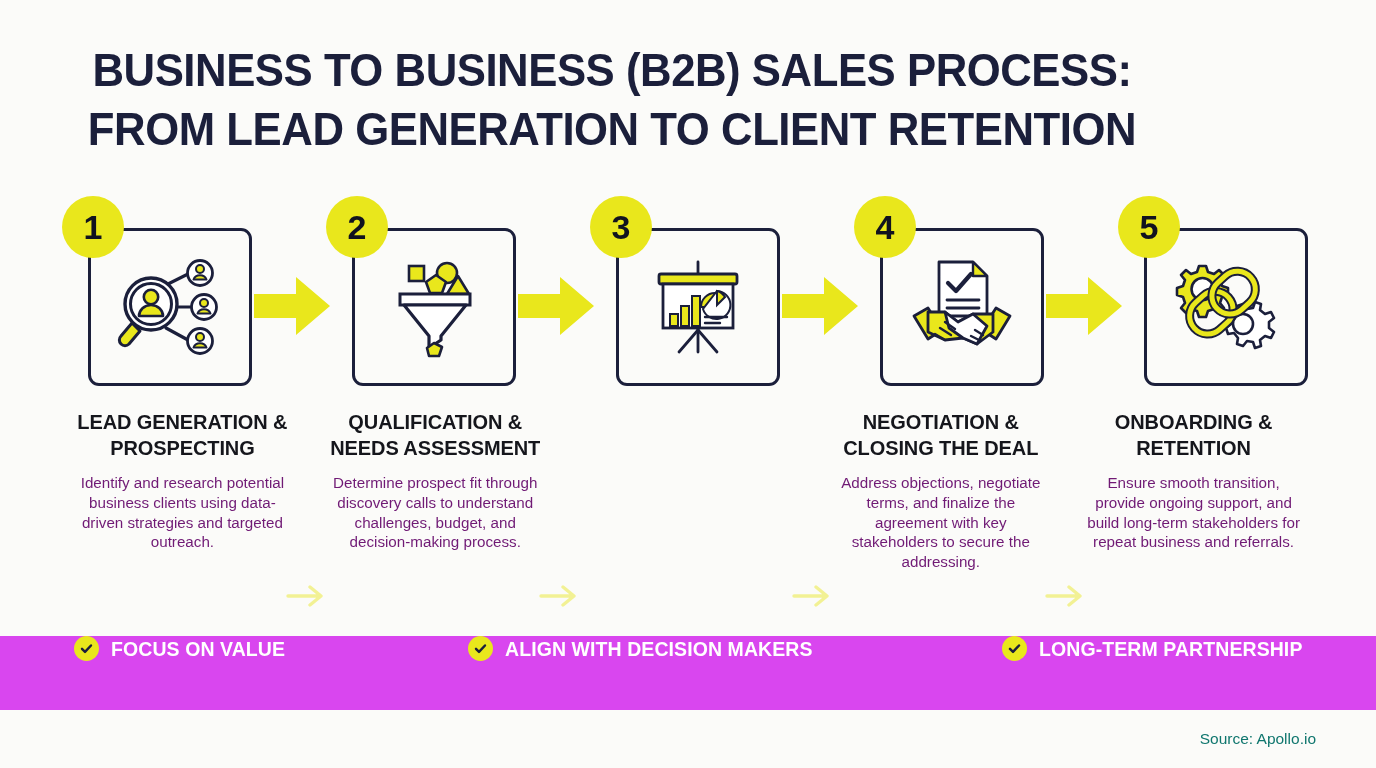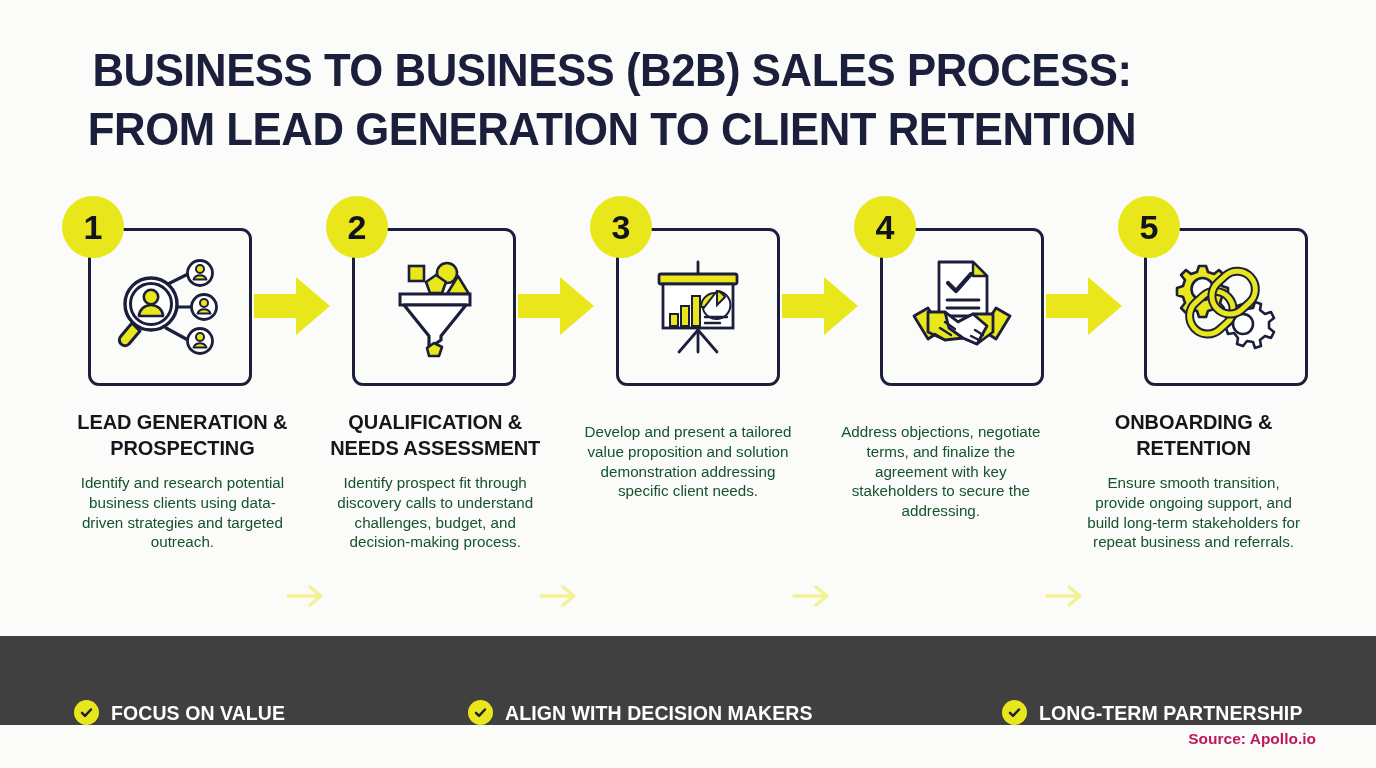--- a/index.html
+++ b/index.html
@@ -346,7 +346,6 @@
       <div class="step-desc">Identify prospect fit through discovery calls to understand challenges, budget, and decision-making process.</div>
     </div>
     <div class="text-col">
-      <div class="step-desc">Develop and present a tailored value proposition and solution demonstration addressing specific client needs.</div>
     </div>
     <div class="text-col">
       <div class="step-desc">Address objections, negotiate terms, and finalize the agreement with key stakeholders to secure the addressing.</div>

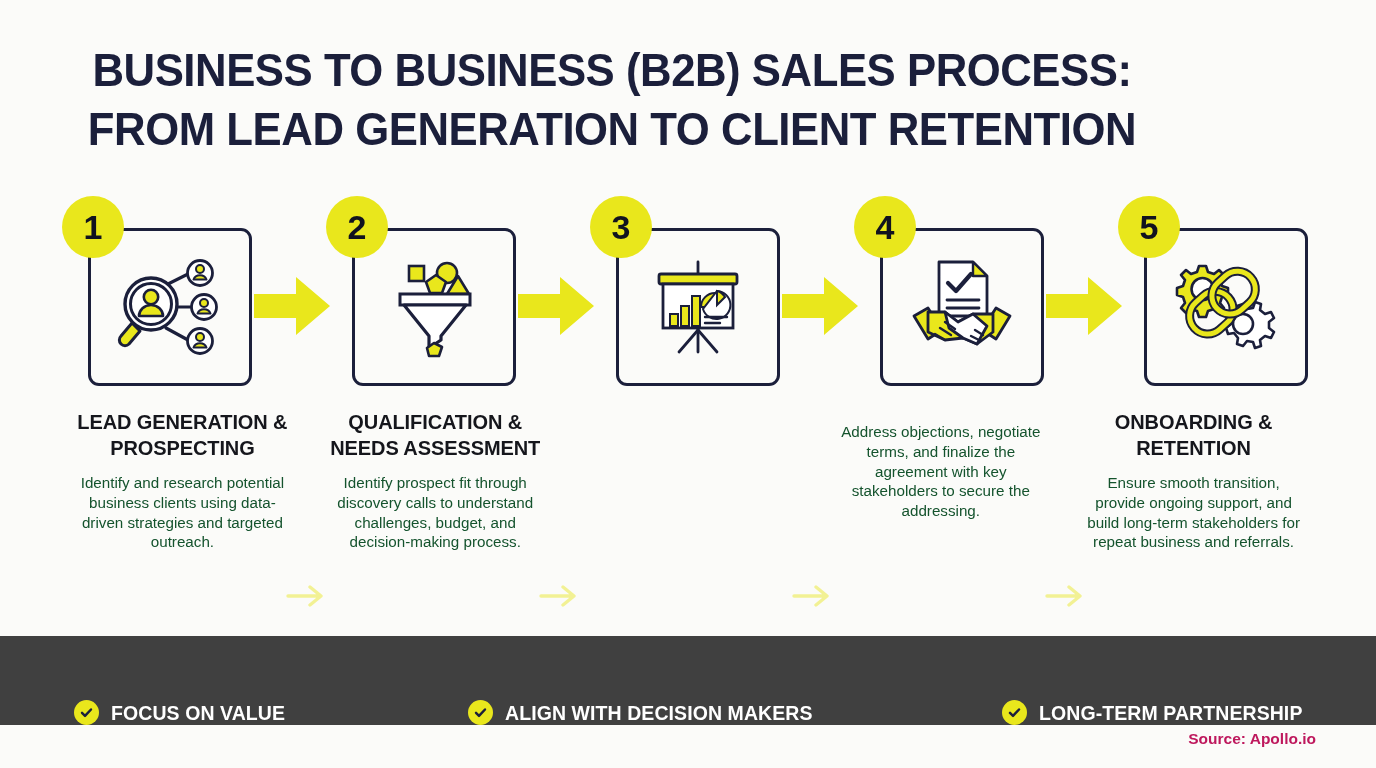--- a/index.html
+++ b/index.html
@@ -348,6 +348,7 @@
     <div class="text-col">
     </div>
     <div class="text-col">
+      <div class="step-heading">NEGOTIATION &amp; CLOSING THE DEAL</div>
       <div class="step-desc">Address objections, negotiate terms, and finalize the agreement with key stakeholders to secure the addressing.</div>
     </div>
     <div class="text-col">

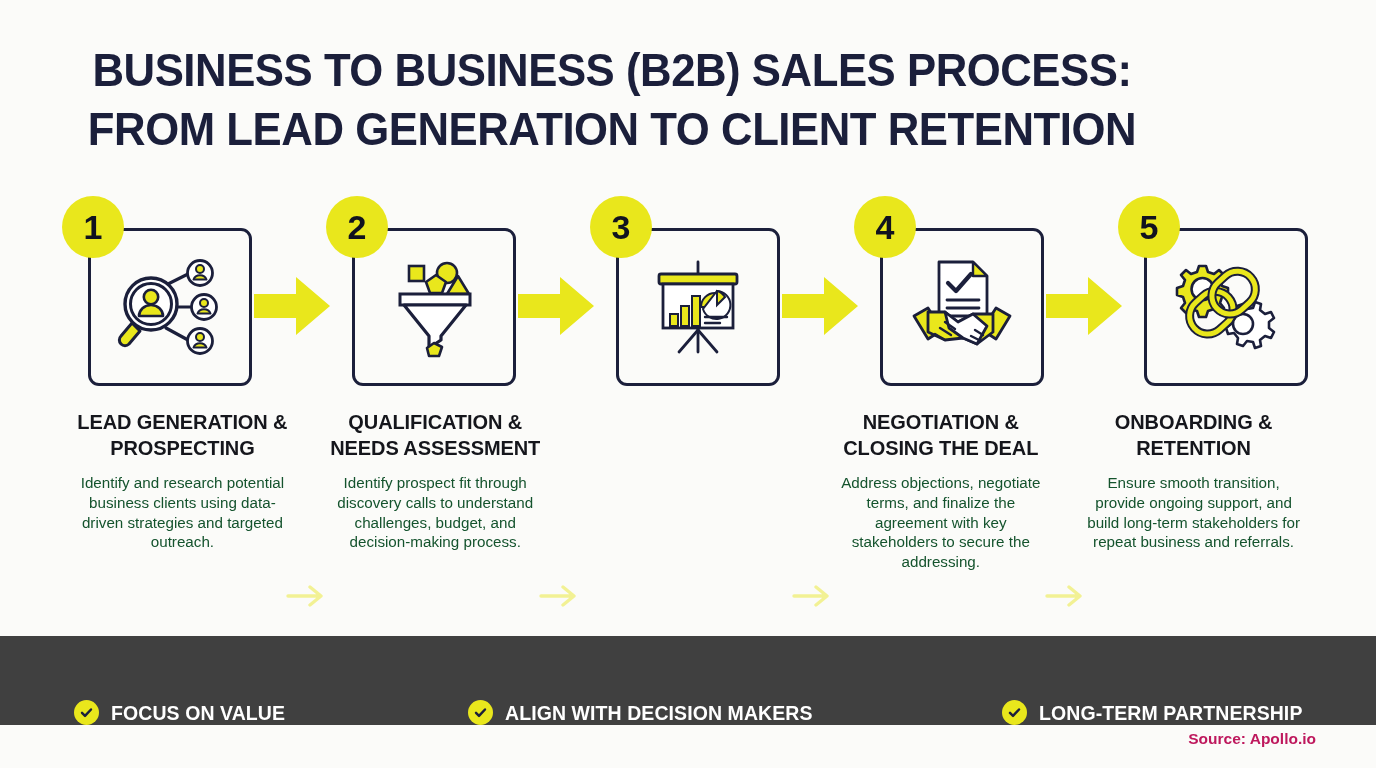--- a/index.html
+++ b/index.html
@@ -124,7 +124,7 @@
     letter-spacing: -0.1px;
   }
   .step-desc {
-    color: #14532d;
+    color: #701a75;
     font-size: 15.2px;
     line-height: 1.3;
     margin: 12px;

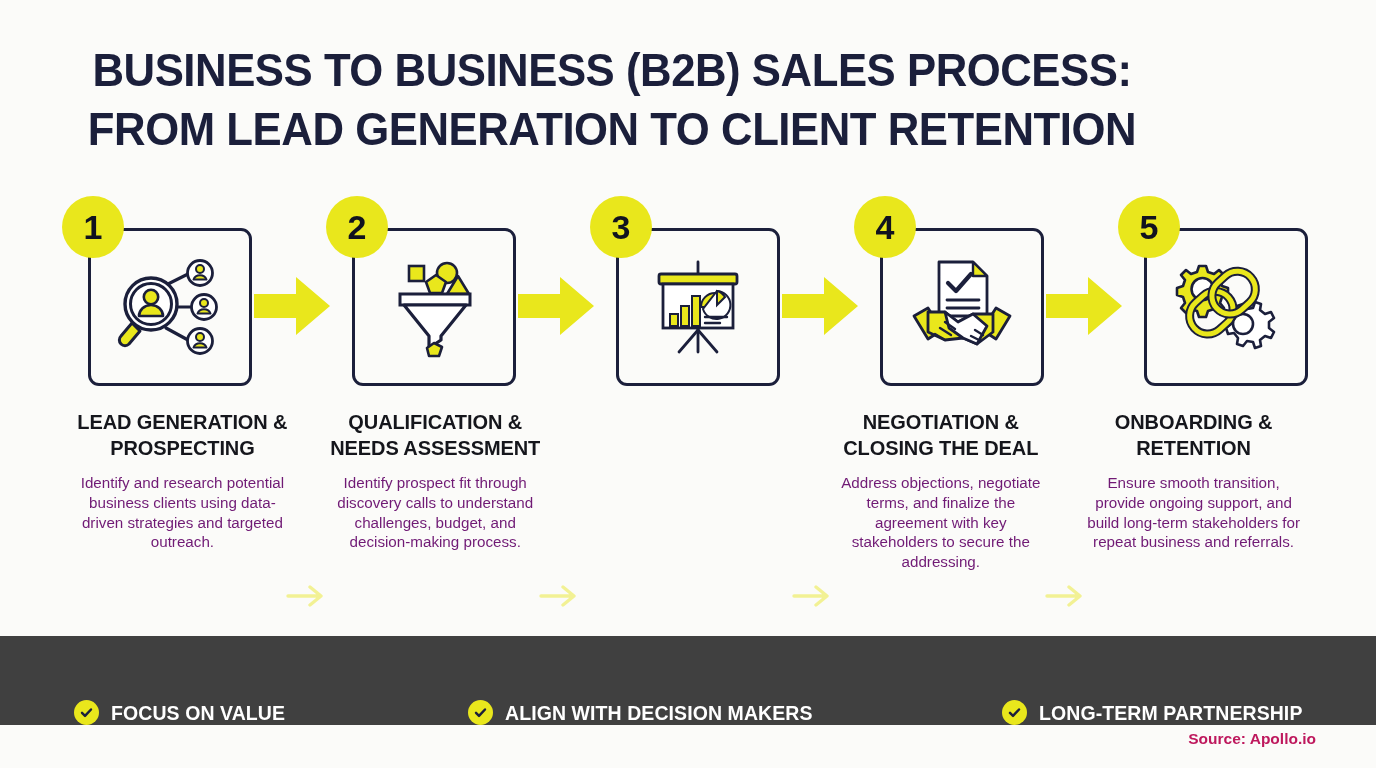--- a/index.html
+++ b/index.html
@@ -343,7 +343,7 @@
     </div>
     <div class="text-col">
       <div class="step-heading">QUALIFICATION &amp; NEEDS ASSESSMENT</div>
-      <div class="step-desc">Identify prospect fit through discovery calls to understand challenges, budget, and decision-making process.</div>
+      <div class="step-desc">Determine prospect fit through discovery calls to understand challenges, budget, and decision-making process.</div>
     </div>
     <div class="text-col">
     </div>

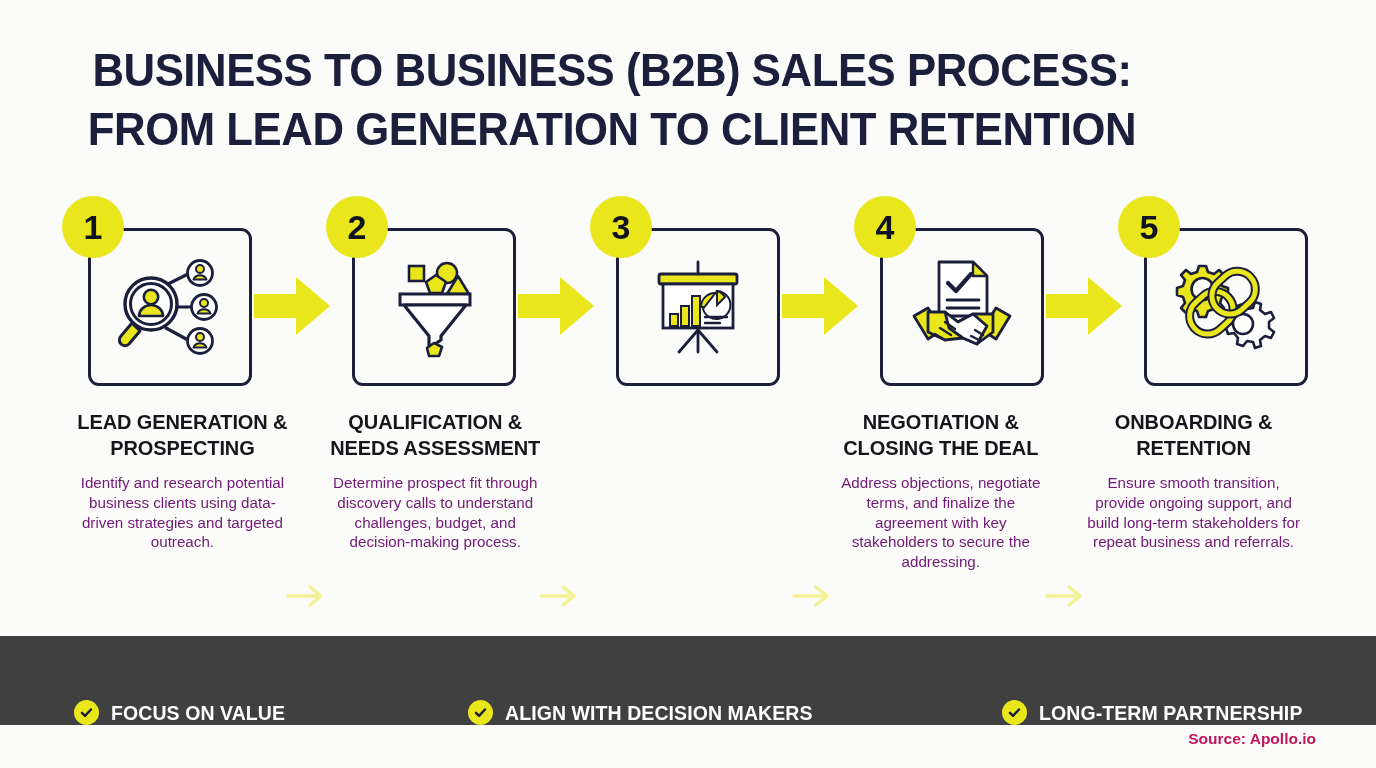--- a/index.html
+++ b/index.html
@@ -152,10 +152,10 @@
     left: 0;
     top: 636px;
     width: 1376px;
-    height: 89px;
-    background: #404040;
+    height: 74px;
+    background: #d946ef;
     display: flex;
-    align-items: flex-end;
+    align-items: flex-start;
   }
   #bottom-bar-inner {
     display: flex;

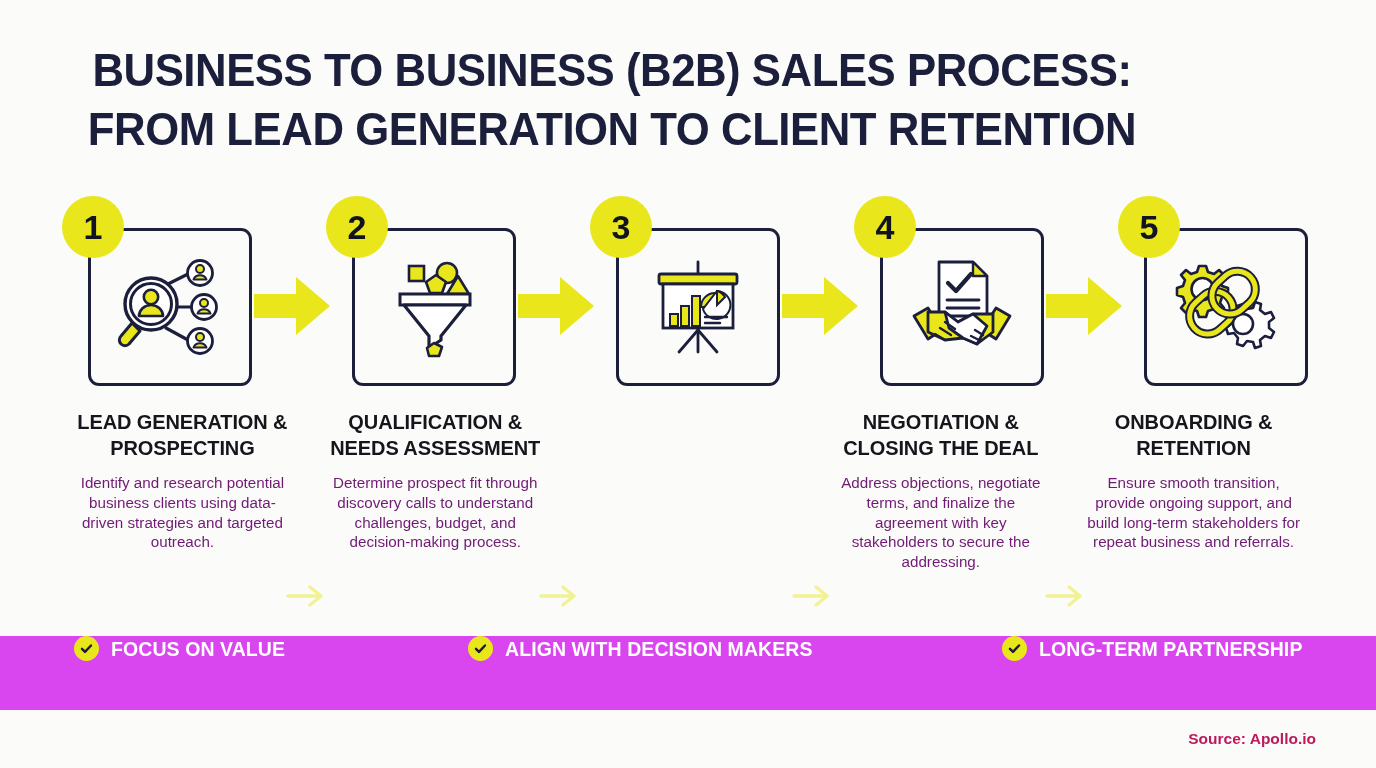--- a/index.html
+++ b/index.html
@@ -197,10 +197,9 @@
     position: absolute;
     right: 60px;
     top: 730px;
-    color: #be185d;
+    color: #0f766e;
     font-size: 15.5px;
     text-align: right;
-    font-weight: bold;
   }
 </style>
 </head>

